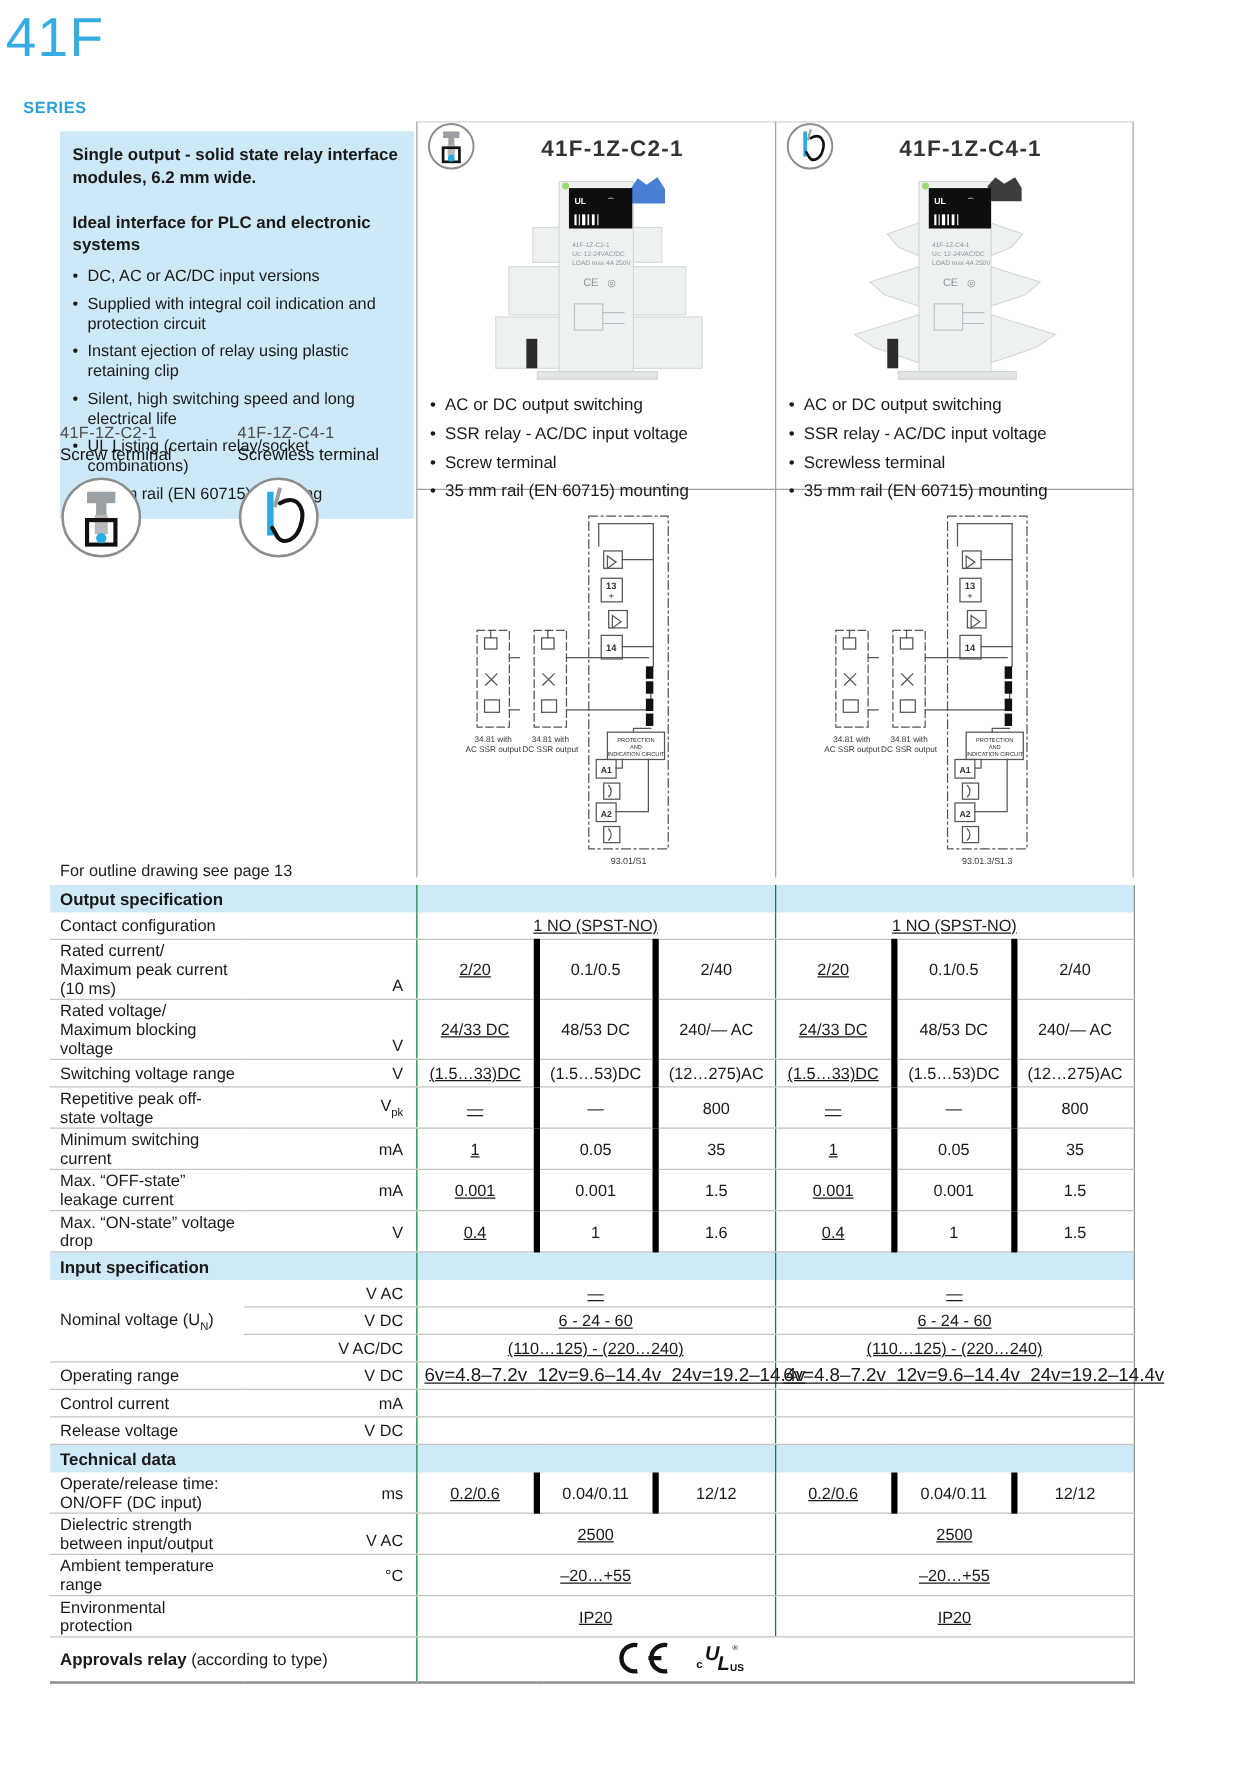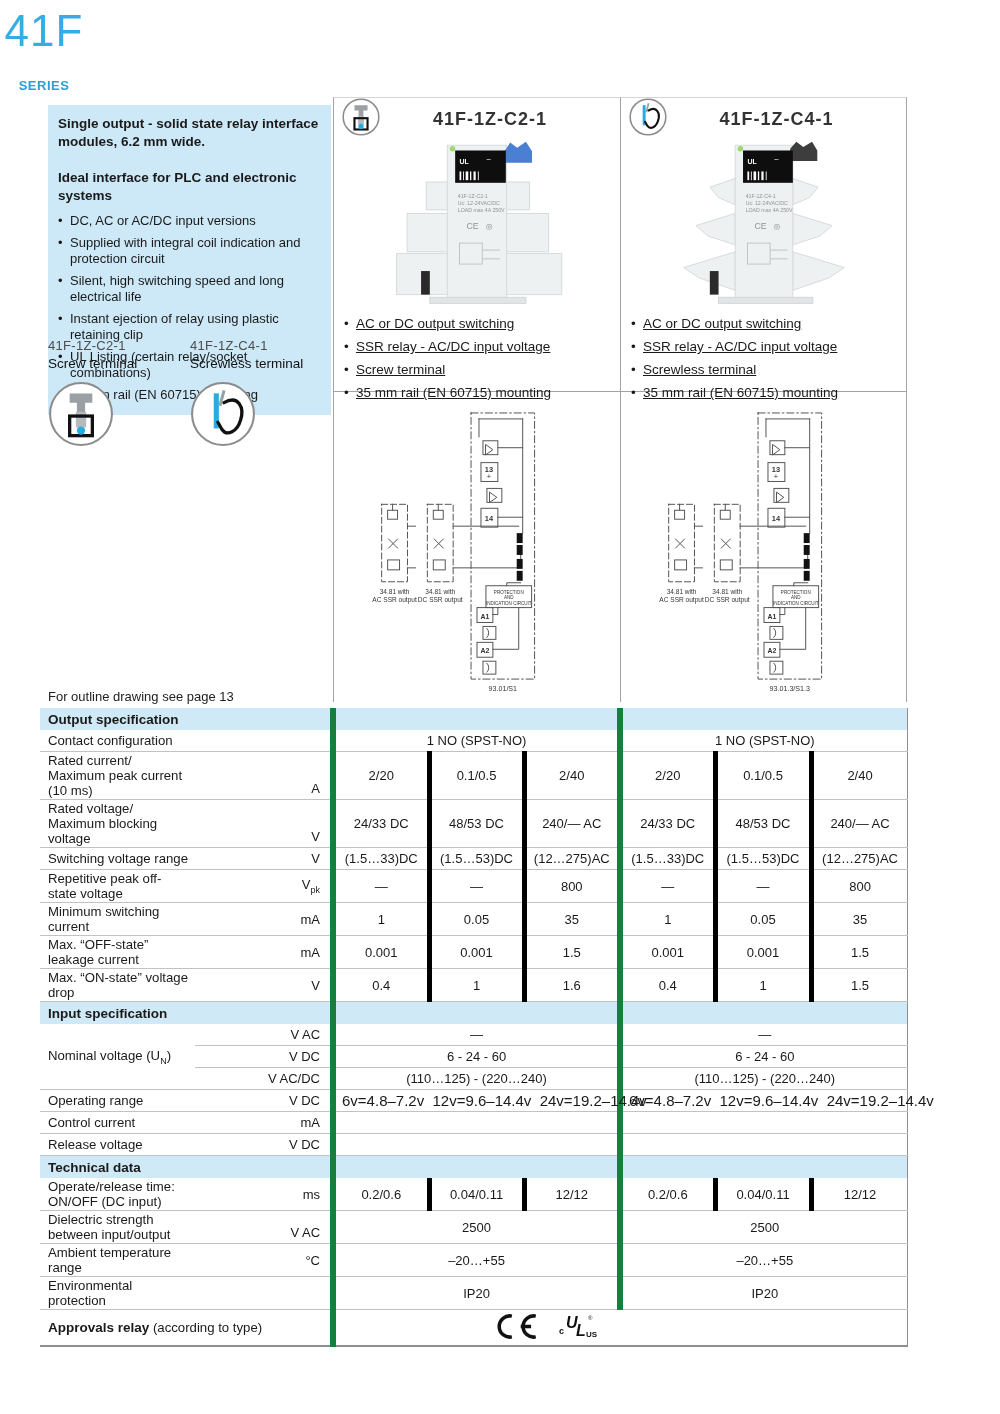--- a/index.html
+++ b/index.html
@@ -83,8 +83,8 @@
     <ul>
         <li>DC, AC or AC/DC input versions</li>
         <li>Supplied with integral coil indication and protection circuit</li>
+        <li>Instant ejection of relay using plastic retaining clip</li>
         <li>Silent, high switching speed and long electrical life</li>
-        <li>Instant ejection of relay using plastic retaining clip</li>
         <li>UL Listing (certain relay/socket combinations)</li>
         <li>35 mm rail (EN 60715) mounting</li>
       </ul>

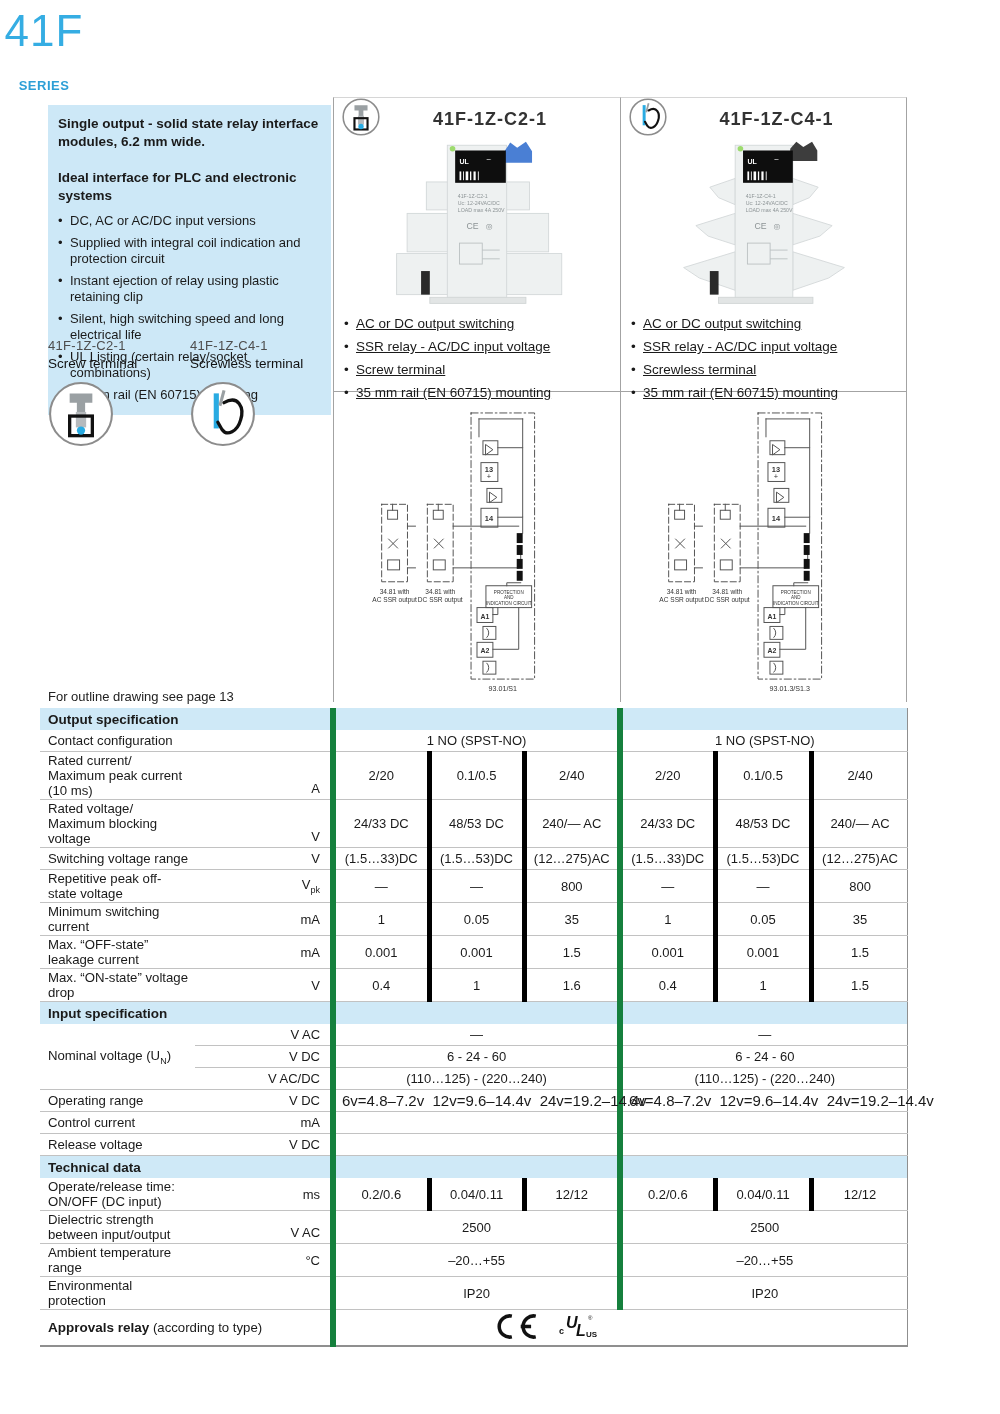--- a/index.html
+++ b/index.html
@@ -42,7 +42,7 @@
   .prod-head .circ{margin-left:8px;}
   .prod-title{flex:1;text-align:center;font-size:18px;font-weight:bold;color:#333;letter-spacing:1px;margin-left:-20px;}
   .photo-wrap{height:168px;text-align:center;}
-  .prod-bullets{margin:8px 0 0 0;padding:0 6px 0 10px;list-style:none;text-decoration:underline;}
+  .prod-bullets{margin:8px 0 0 0;padding:0 6px 0 10px;list-style:none;}
   .prod-bullets li{font-size:13.5px;line-height:16px;padding-left:12px;position:relative;margin-top:7px;}
   .prod-bullets li:before{content:"•";position:absolute;left:0;}
   .diagram-wrap{padding-top:4px;}

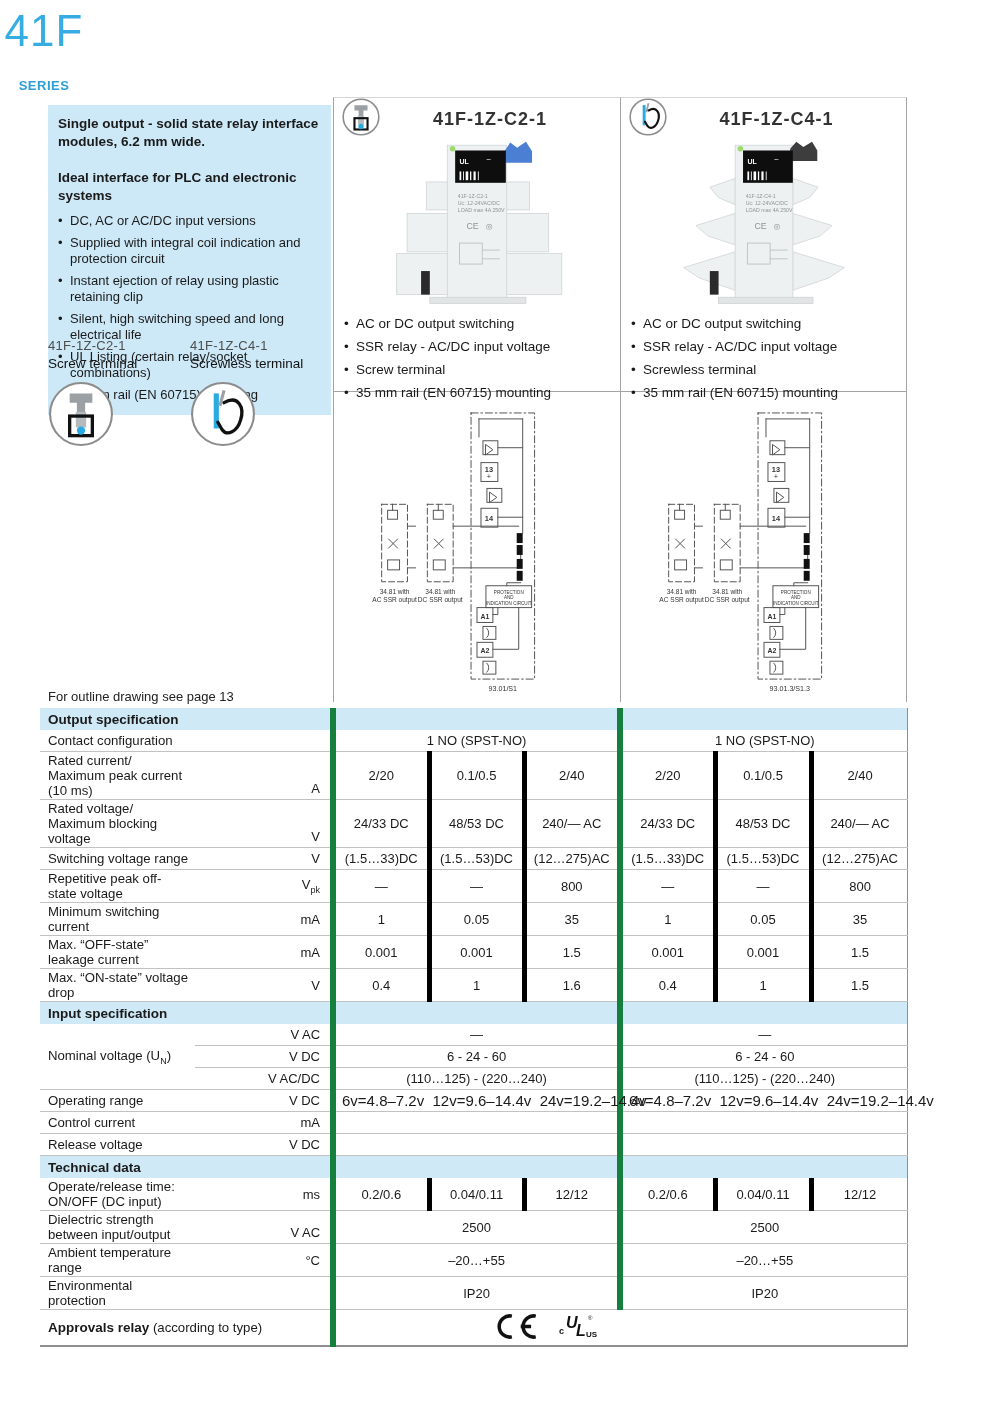--- a/index.html
+++ b/index.html
@@ -56,7 +56,7 @@
   .spec-table td.unit.bottom{vertical-align:bottom;padding-bottom:3px;}
   .spec-table td.val{text-align:center;}
   .spec-table td.val.sm{font-size:15px;white-space:pre;letter-spacing:0;}
-  .spec-table td.g1{border-left:6px solid #15803d;}
+  .spec-table td.g1{border-left:1px solid #15803d;text-decoration:underline;}
   .spec-table td.sub{border-left:5px solid #000000;}
   .spec-table td.last{border-right:1px solid #8f8f8f;}
   .spec-table tr.section td{background:#cfe9f7;font-weight:bold;font-size:13.5px;border-bottom:none;height:20px;}

